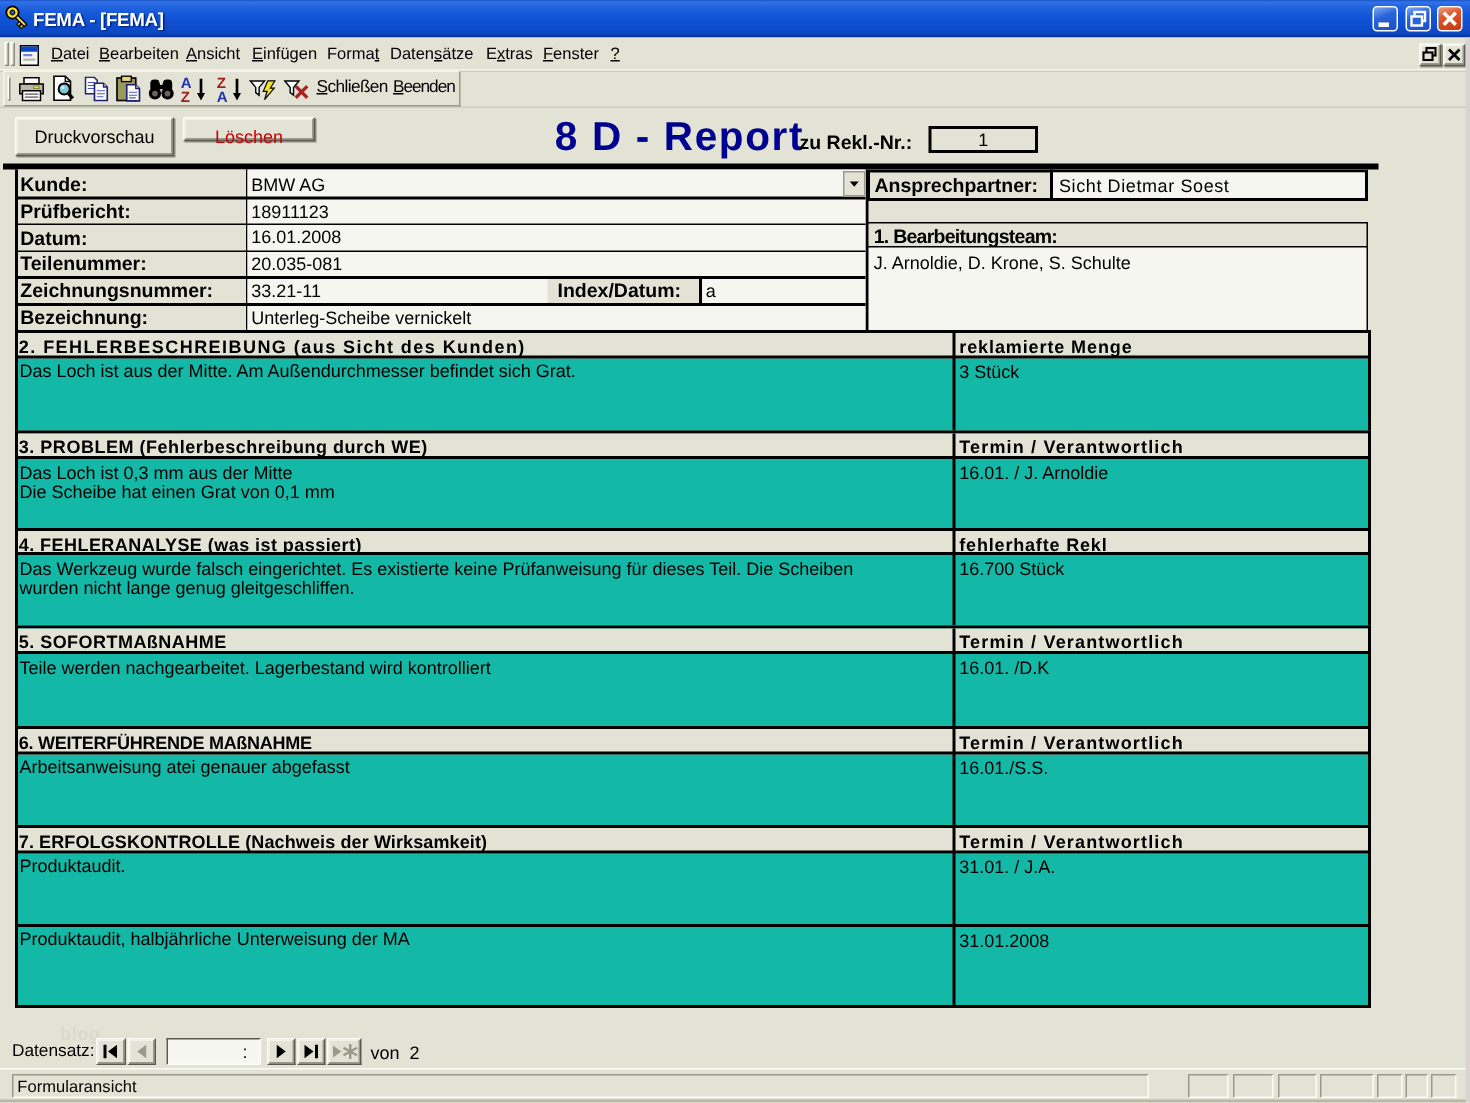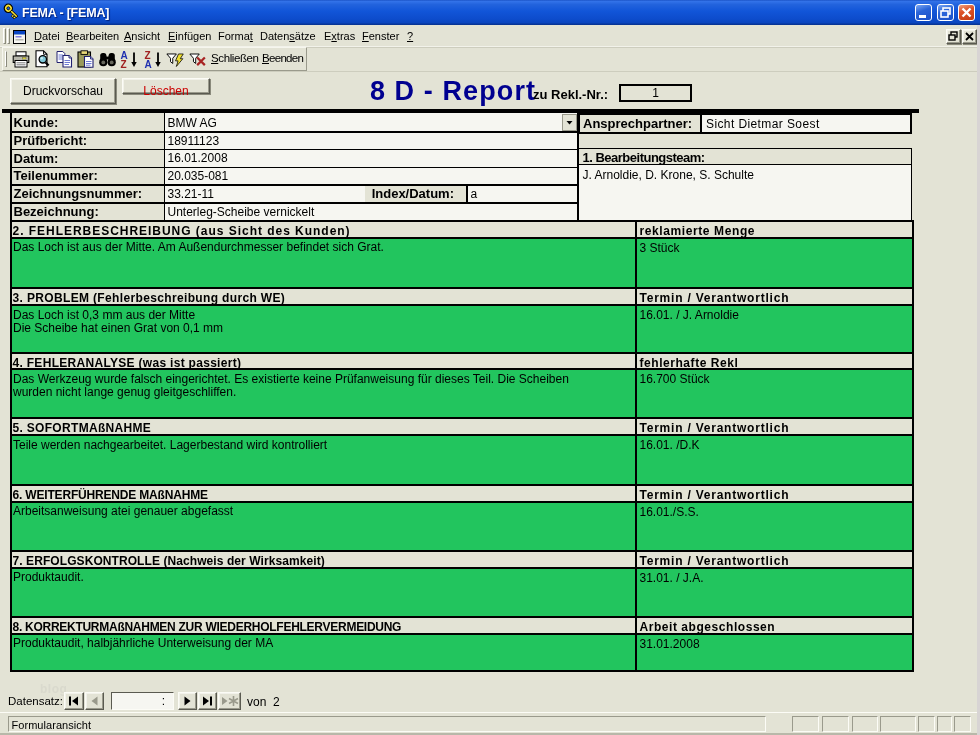--- a/index.html
+++ b/index.html
@@ -33,7 +33,7 @@
 .lab{font-weight:bold;font-size:13px;}
 .txt{font-size:12px;}
 
-.sec{position:absolute;left:9.5px;width:904px;box-sizing:border-box;border:2px solid #000;border-bottom:none;background:#22c55e;}
+.sec{position:absolute;left:9.5px;width:904px;box-sizing:border-box;border:2px solid #000;border-bottom:none;background:#14b8a6;}
 .seclast{border-bottom:2px solid #000;}
 .shdr{position:relative;background:#e3e3d5;border-bottom:2px solid #000;}
 .shl{position:absolute;left:1px;top:2px;font-weight:bold;font-size:12px;letter-spacing:-0.1px;}

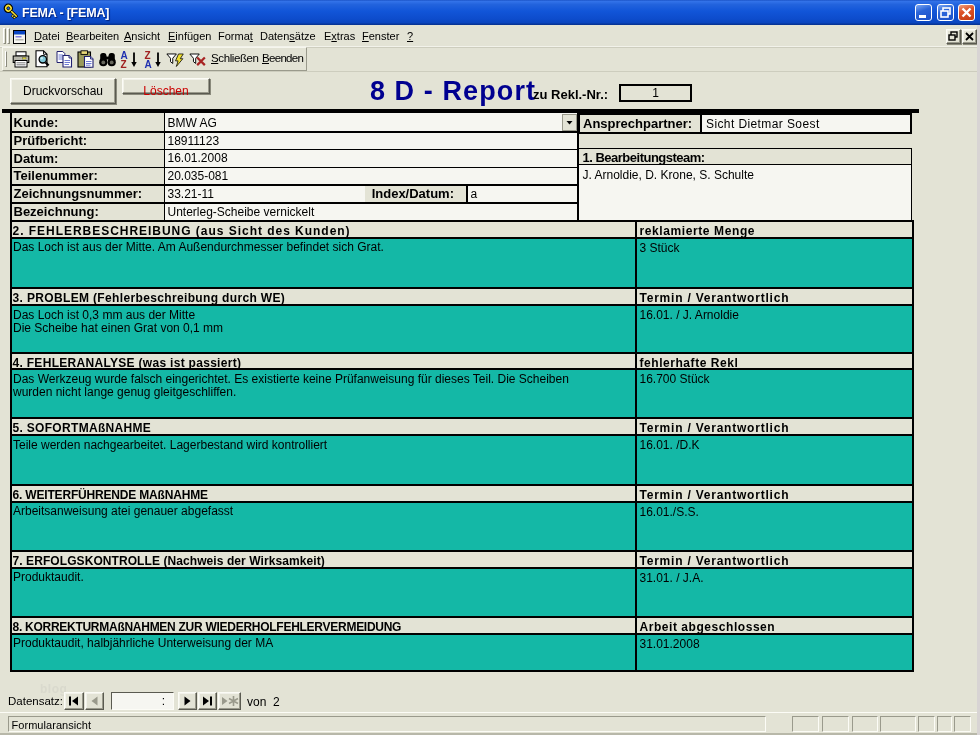--- a/index.html
+++ b/index.html
@@ -310,10 +310,6 @@
 </div>
 
 <div class="sec seclast" style="top:615.5px;height:56.5px">
- <div class="shdr" style="height:15px">
-      <span class="shl" style="letter-spacing:-0.27px">8. KORREKTURMAßNAHMEN ZUR WIEDERHOLFEHLERVERMEIDUNG</span>
-      <span class="shr" style="letter-spacing:0.55px">Arbeit abgeschlossen</span>
-    </div>
  <div class="sbody">
       <span class="sbl">Produktaudit, halbjährliche Unterweisung der MA</span>
       <span class="sbr">31.01.2008</span>

